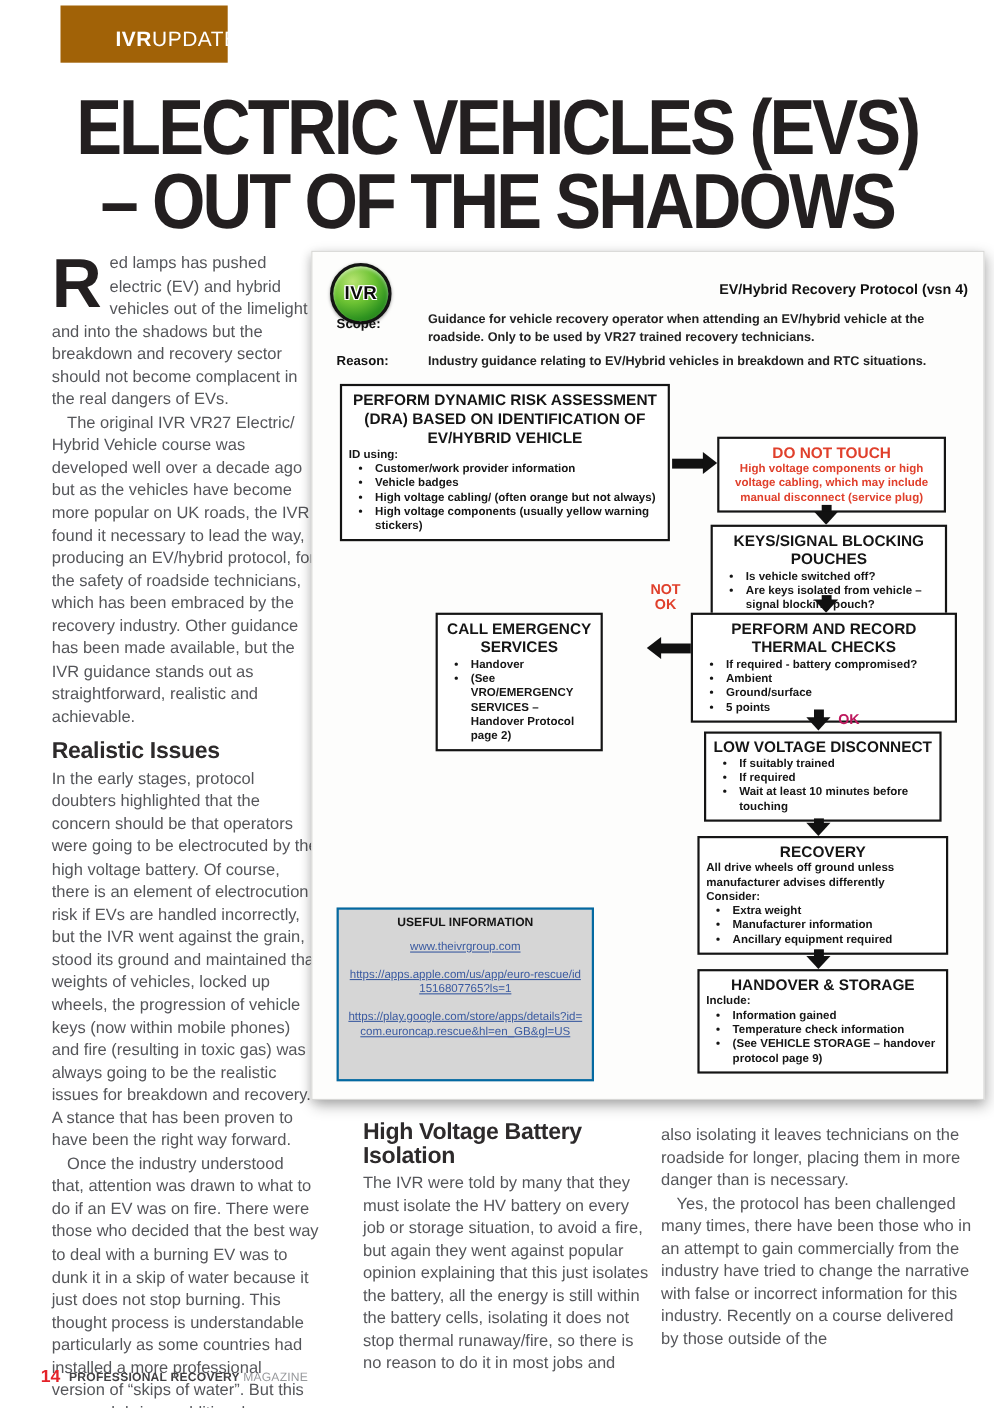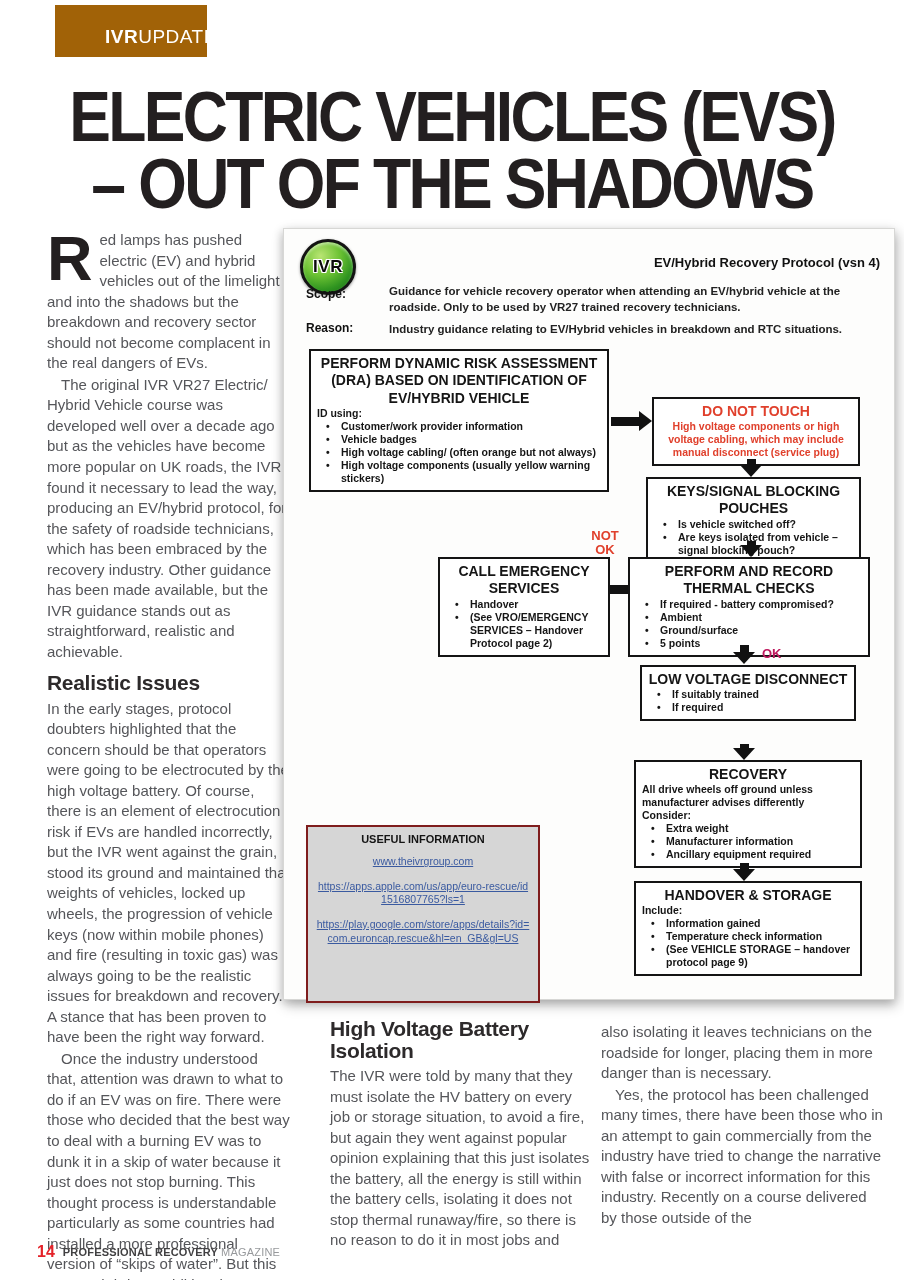--- a/index.html
+++ b/index.html
@@ -99,7 +99,7 @@
   .box-dnt      { left:368px; top:168px; width:208px; }
   .box-keys     { left:362px; top:248px; width:215px; }
   .box-thermal  { left:344px; top:328px; width:242px; }
-  .box-calles   { left:112px; top:328px; width:172px;margin-left:42px; }
+  .box-calles   { left:112px; top:328px; width:152px; }
   .box-lvd      { left:356px; top:436px; width:216px; }
   .box-recovery { left:350px; top:531px; width:228px; }
   .box-handover { left:350px; top:652px; width:228px; }

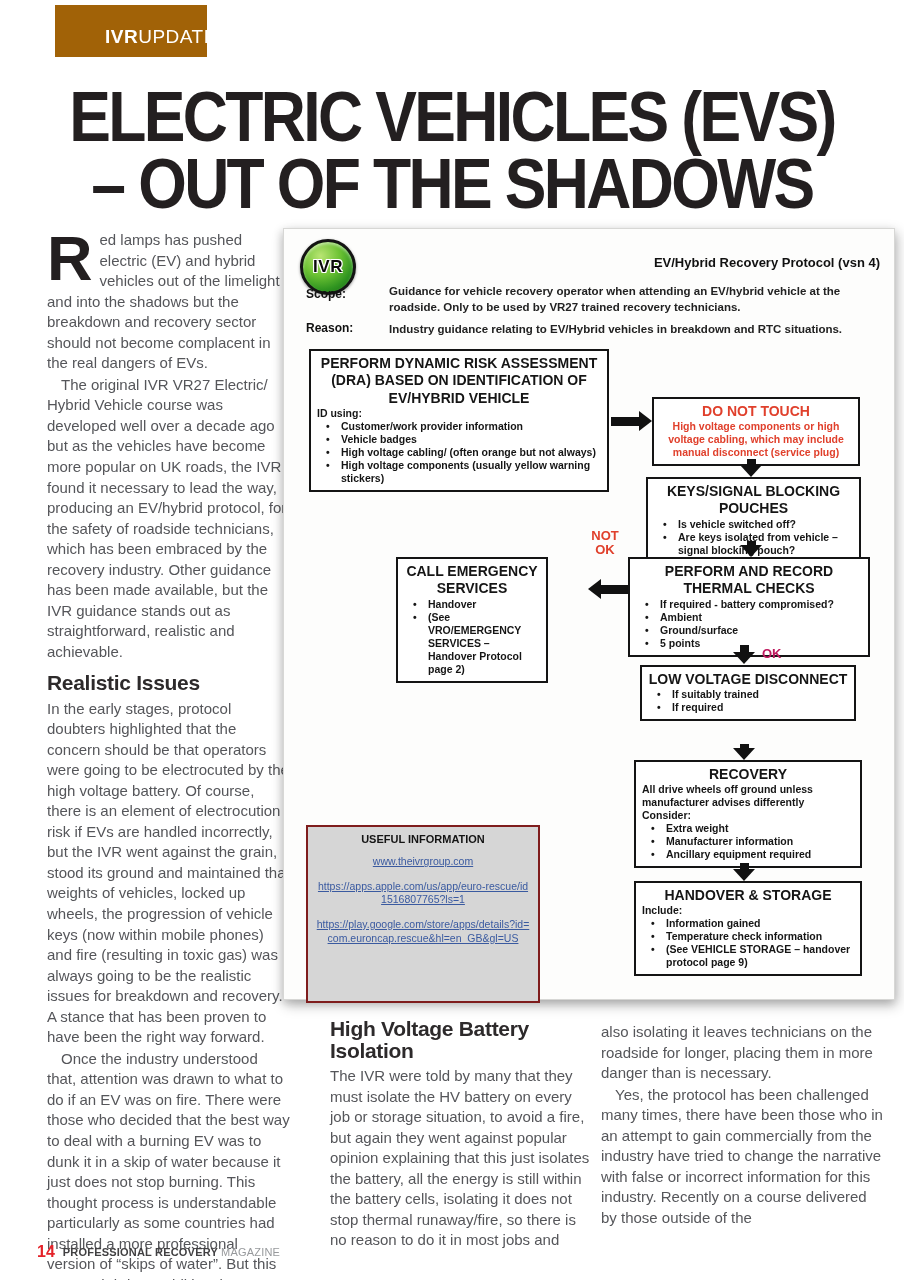--- a/index.html
+++ b/index.html
@@ -250,6 +250,7 @@
     <ul>
       <li>If suitably trained</li>
       <li>If required</li>
+      <li>Wait at least 10 minutes before touching</li>
     </ul>
   </div>
 

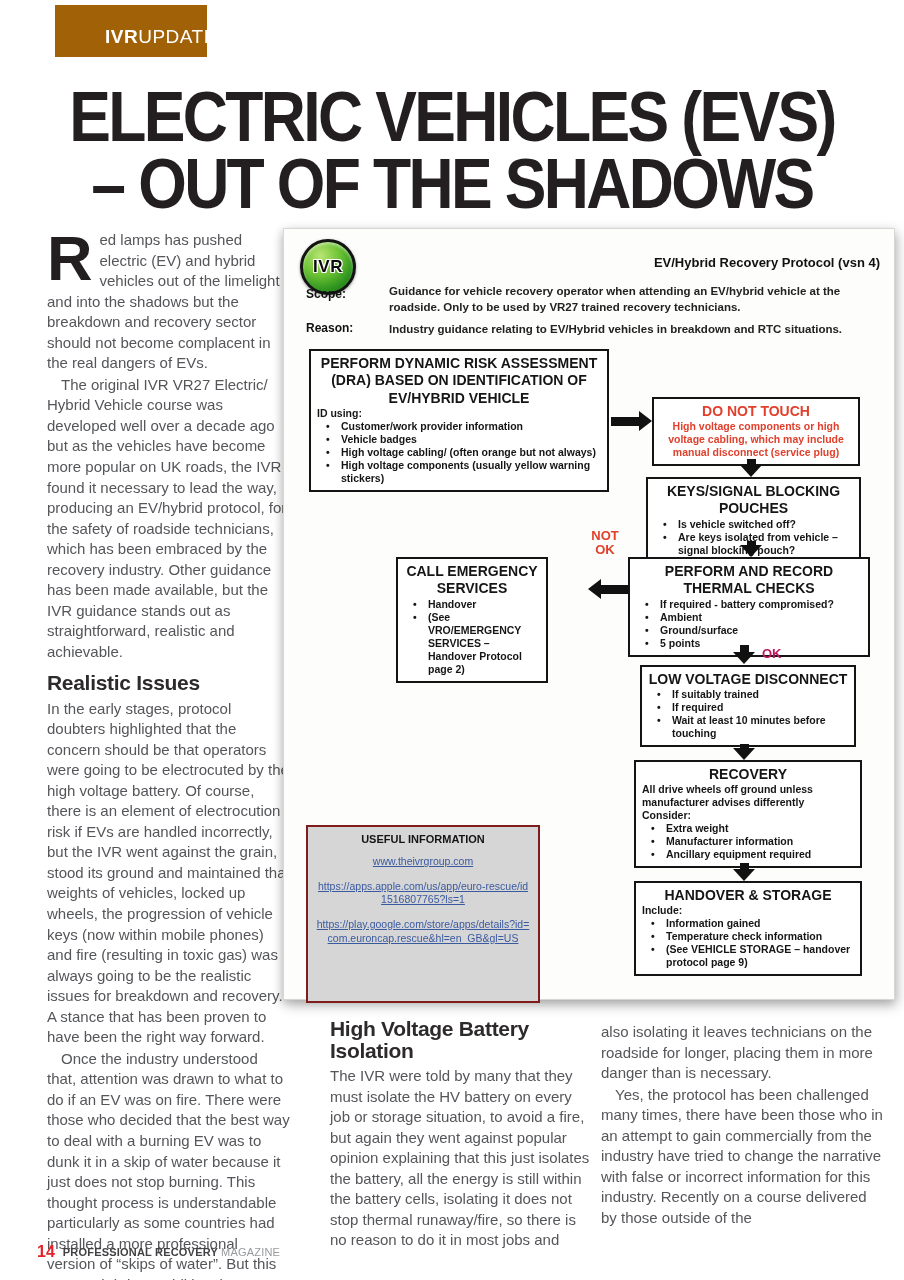--- a/index.html
+++ b/index.html
@@ -105,8 +105,8 @@
   .box-handover { left:350px; top:652px; width:228px; }
 
   .box-useful {
-    position:absolute; left:22px; top:596px; width:234px; height:178px;
-    background:#d6d6d6; border:2px solid #7f1d1d; padding:6px 8px;
+    position:absolute; left:22px; top:596px; width:234px; height:158px;
+    background:#d6d6d6; border:2px solid #0369a1; padding:6px 8px;
     font-size:10.5px;
   }
   .box-useful .fb-title { font-weight:bold; text-align:center; font-size:11px; color:#141414; margin-bottom:10px; }

